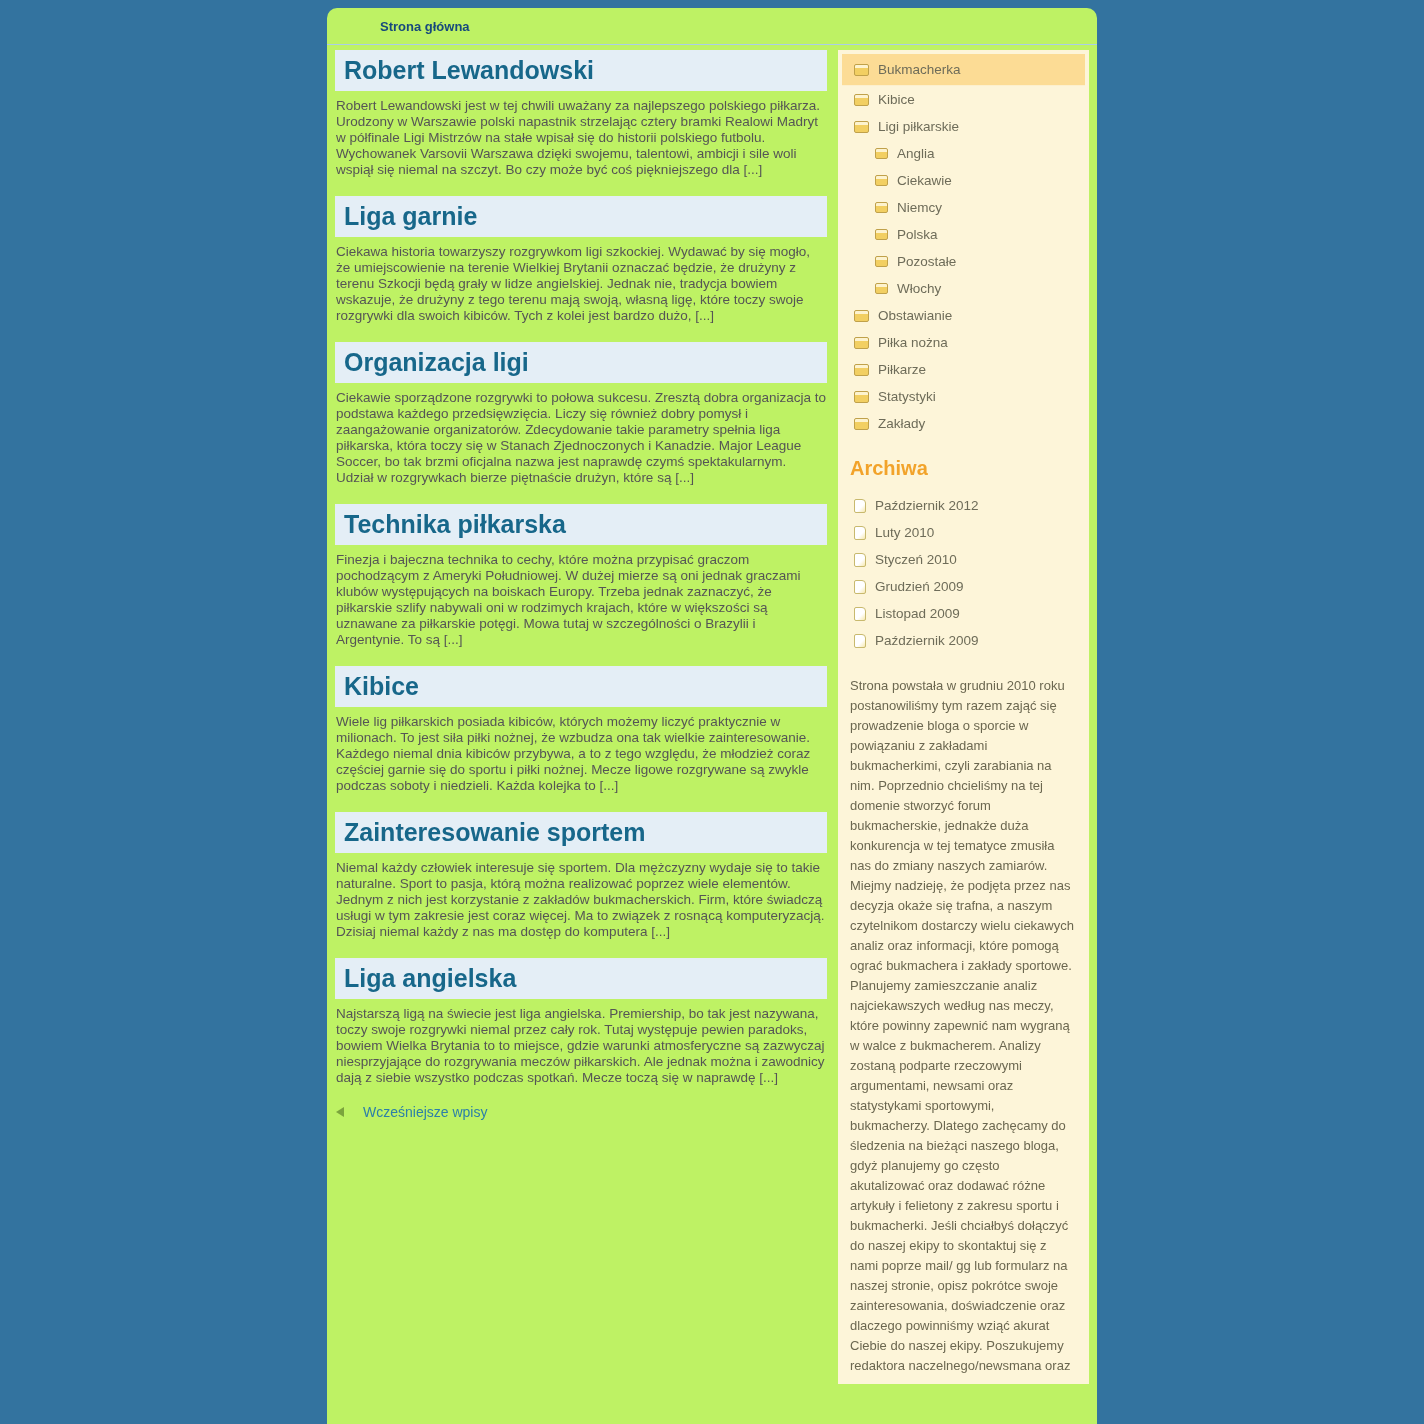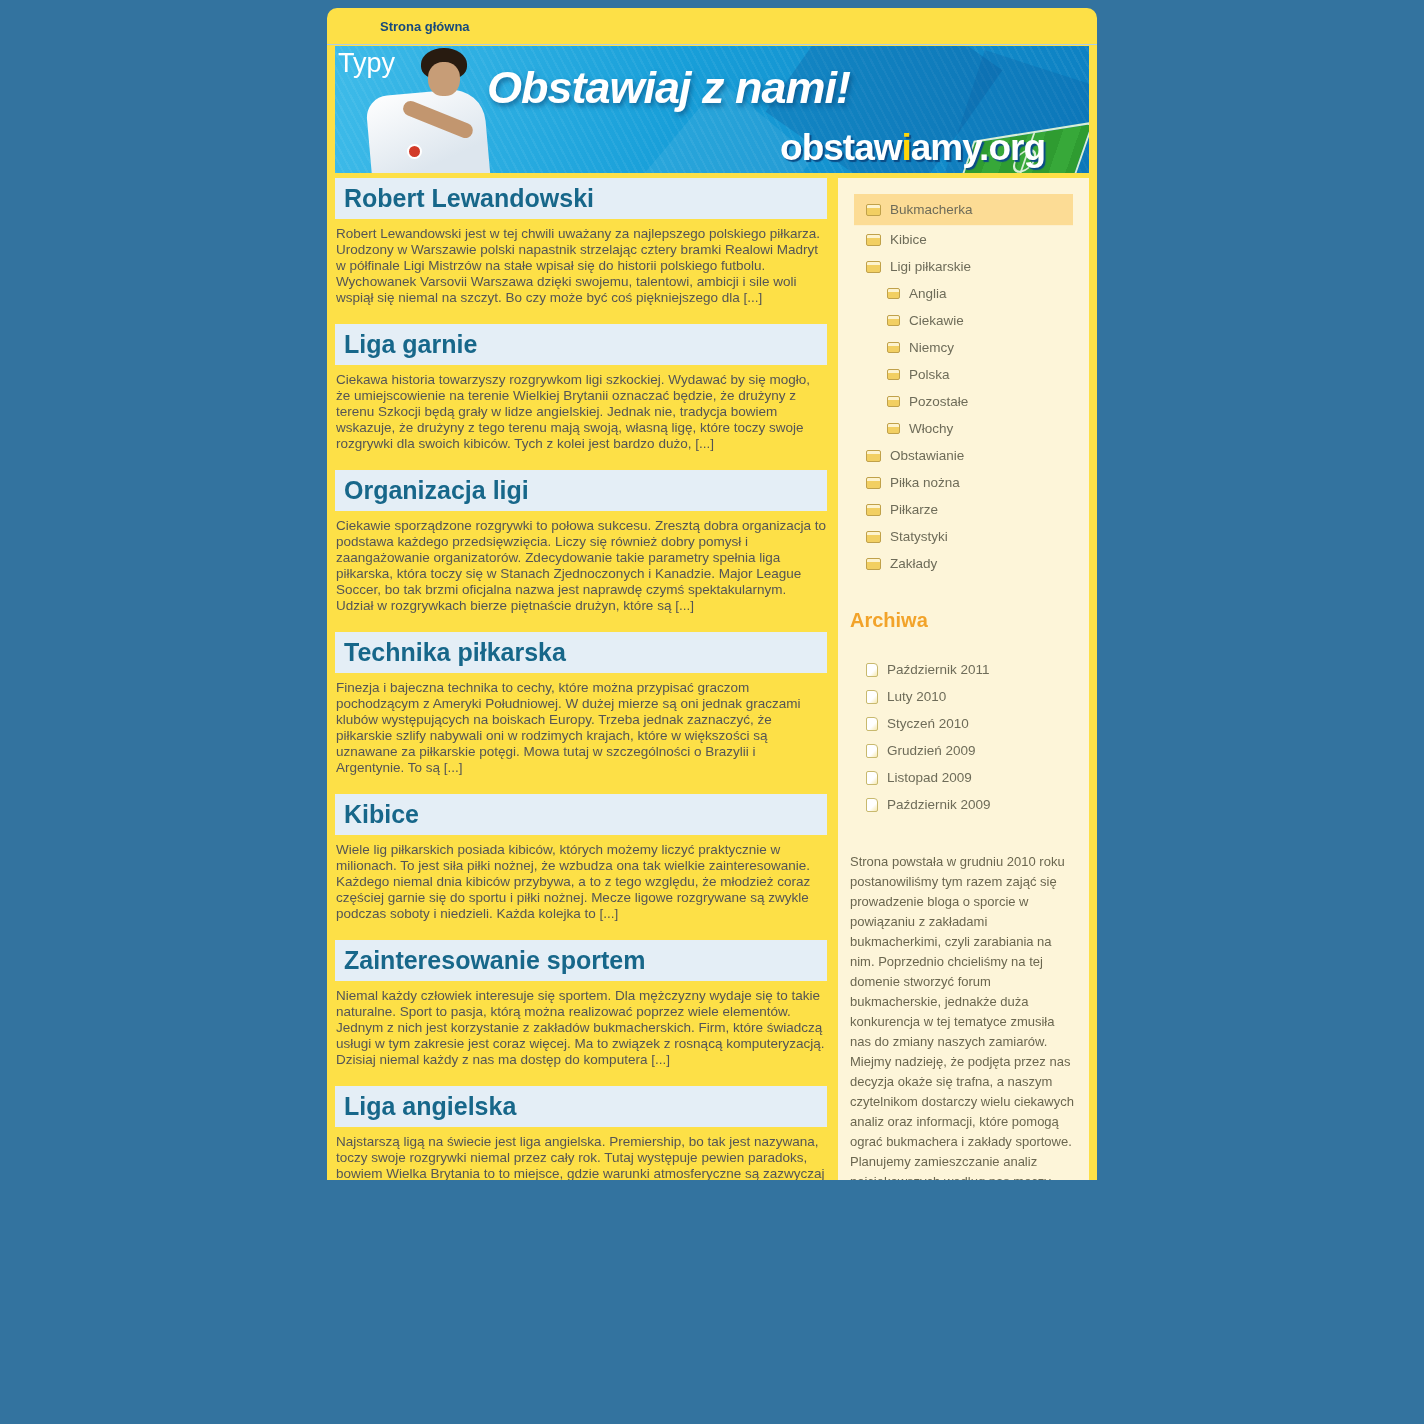--- a/index.html
+++ b/index.html
@@ -10,8 +10,8 @@
     font-family:"Liberation Sans", sans-serif;
   }
   .container {
-    width:770px; height:1172px; margin:8px auto 0;
-    background:#fde047; border-radius:10px 10px 0 0;
+    width:770px; height:1416px; margin:8px auto 0;
+    background:#bef264; border-radius:10px 10px 0 0;
     overflow:hidden; position:relative;
   }
   

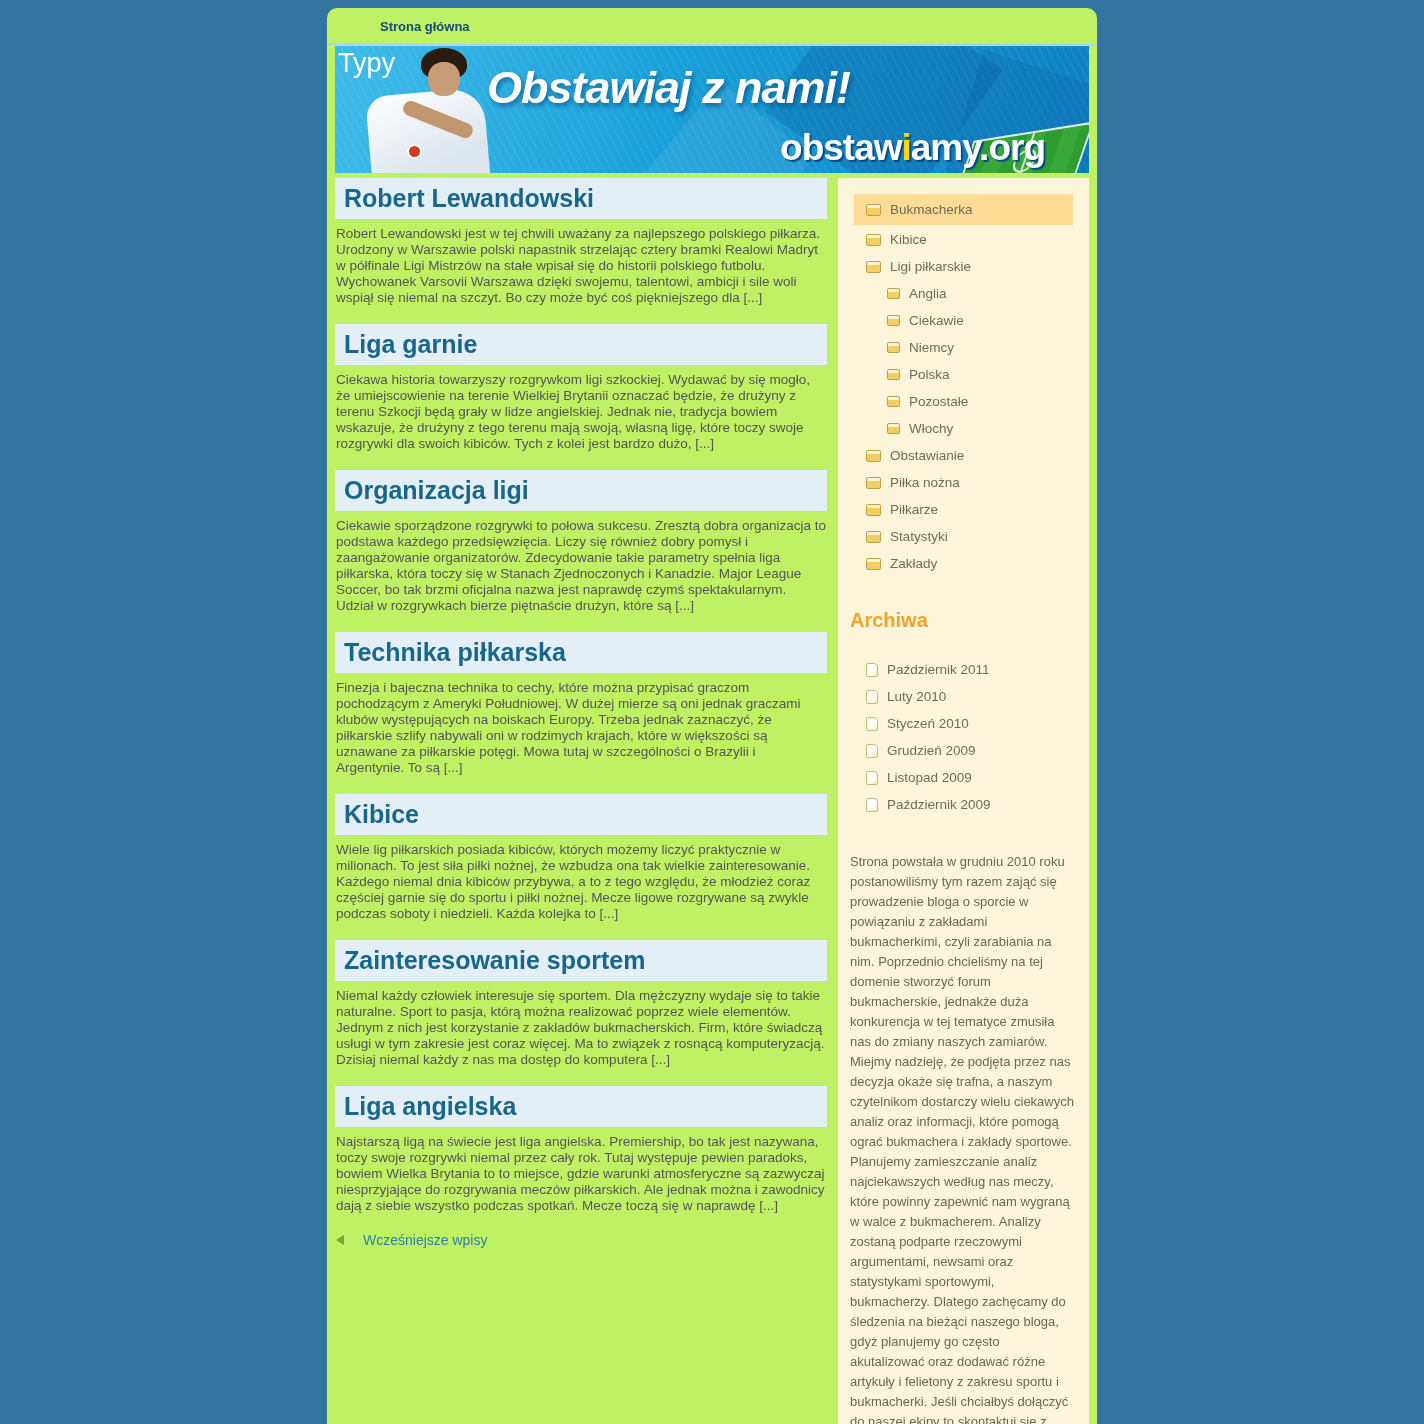--- a/index.html
+++ b/index.html
@@ -101,22 +101,6 @@
     <a href="#">Strona główna</a>
   </div>
 
-  <div class="banner">
-    <div class="poly poly1"></div>
-    <div class="poly poly2"></div>
-    <div class="poly poly3"></div>
-    <div class="player">
-      <div class="p-body"></div>
-      <div class="p-arm"></div>
-      <div class="p-hair"></div>
-      <div class="p-face"></div>
-      <div class="p-badge"></div>
-    </div>
-    <div class="pitch"></div>
-    <div class="typy">Typy</div>
-    <div class="slogan">Obstawiaj z nami!</div>
-    <div class="logo"><span>obstaw</span><span class="accent">i</span><span>amy.org</span></div>
-  </div>
 
   <div class="main">
 

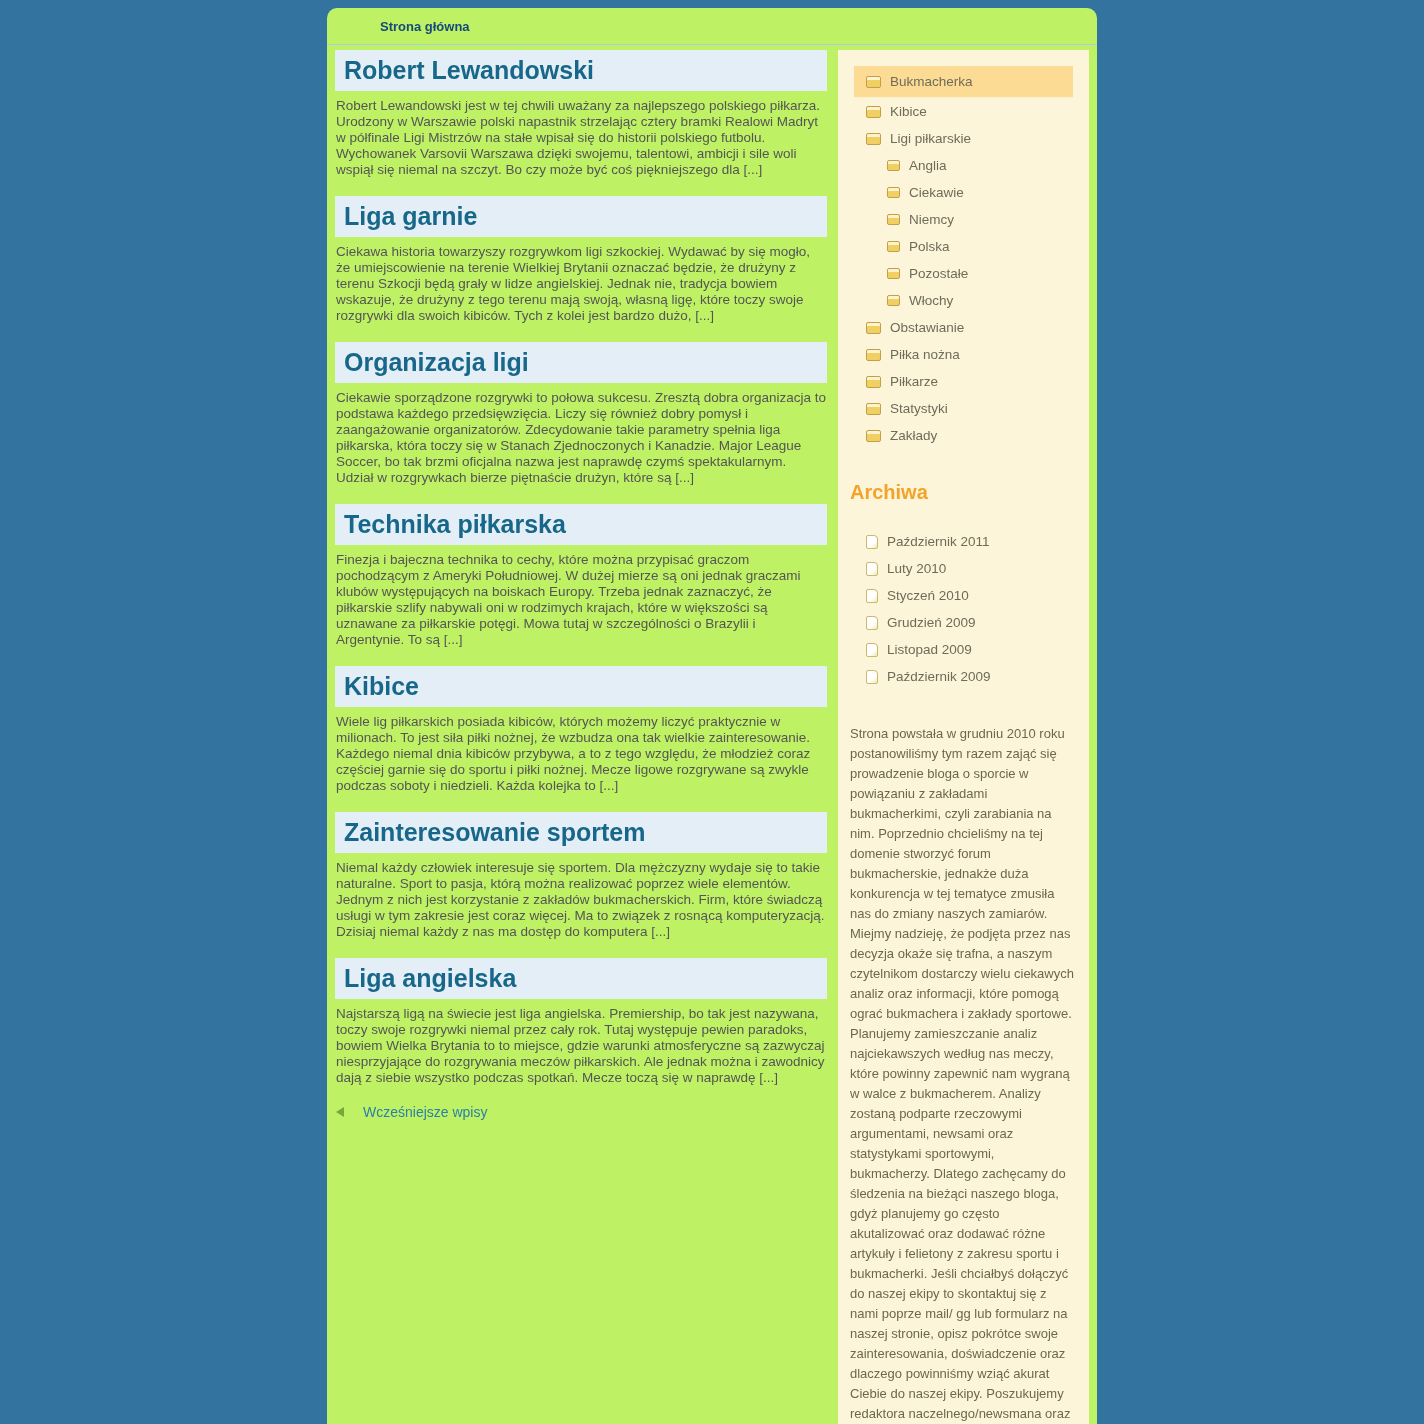--- a/index.html
+++ b/index.html
@@ -79,7 +79,7 @@
   .older a { color:#2c7fa8; font-size:14px; text-decoration:none; }
   
   .cat-header { background:#fdc751; color:#f0a02a; font-size:19px; font-weight:bold; padding:8px 12px; }
-  ul.side-list { list-style:none; margin:0; padding:16px; }
+  ul.side-list { list-style:none; margin:0; padding:4px; }
   .side-item { display:flex; align-items:center; gap:9px; padding:6px 12px; color:#6e6c59;
                font-size:13.5px; cursor:pointer; }
   .side-item.highlight { background:#fcdc95; border-bottom:1px solid #fdf0cd; padding-top:8px; padding-bottom:8px; }

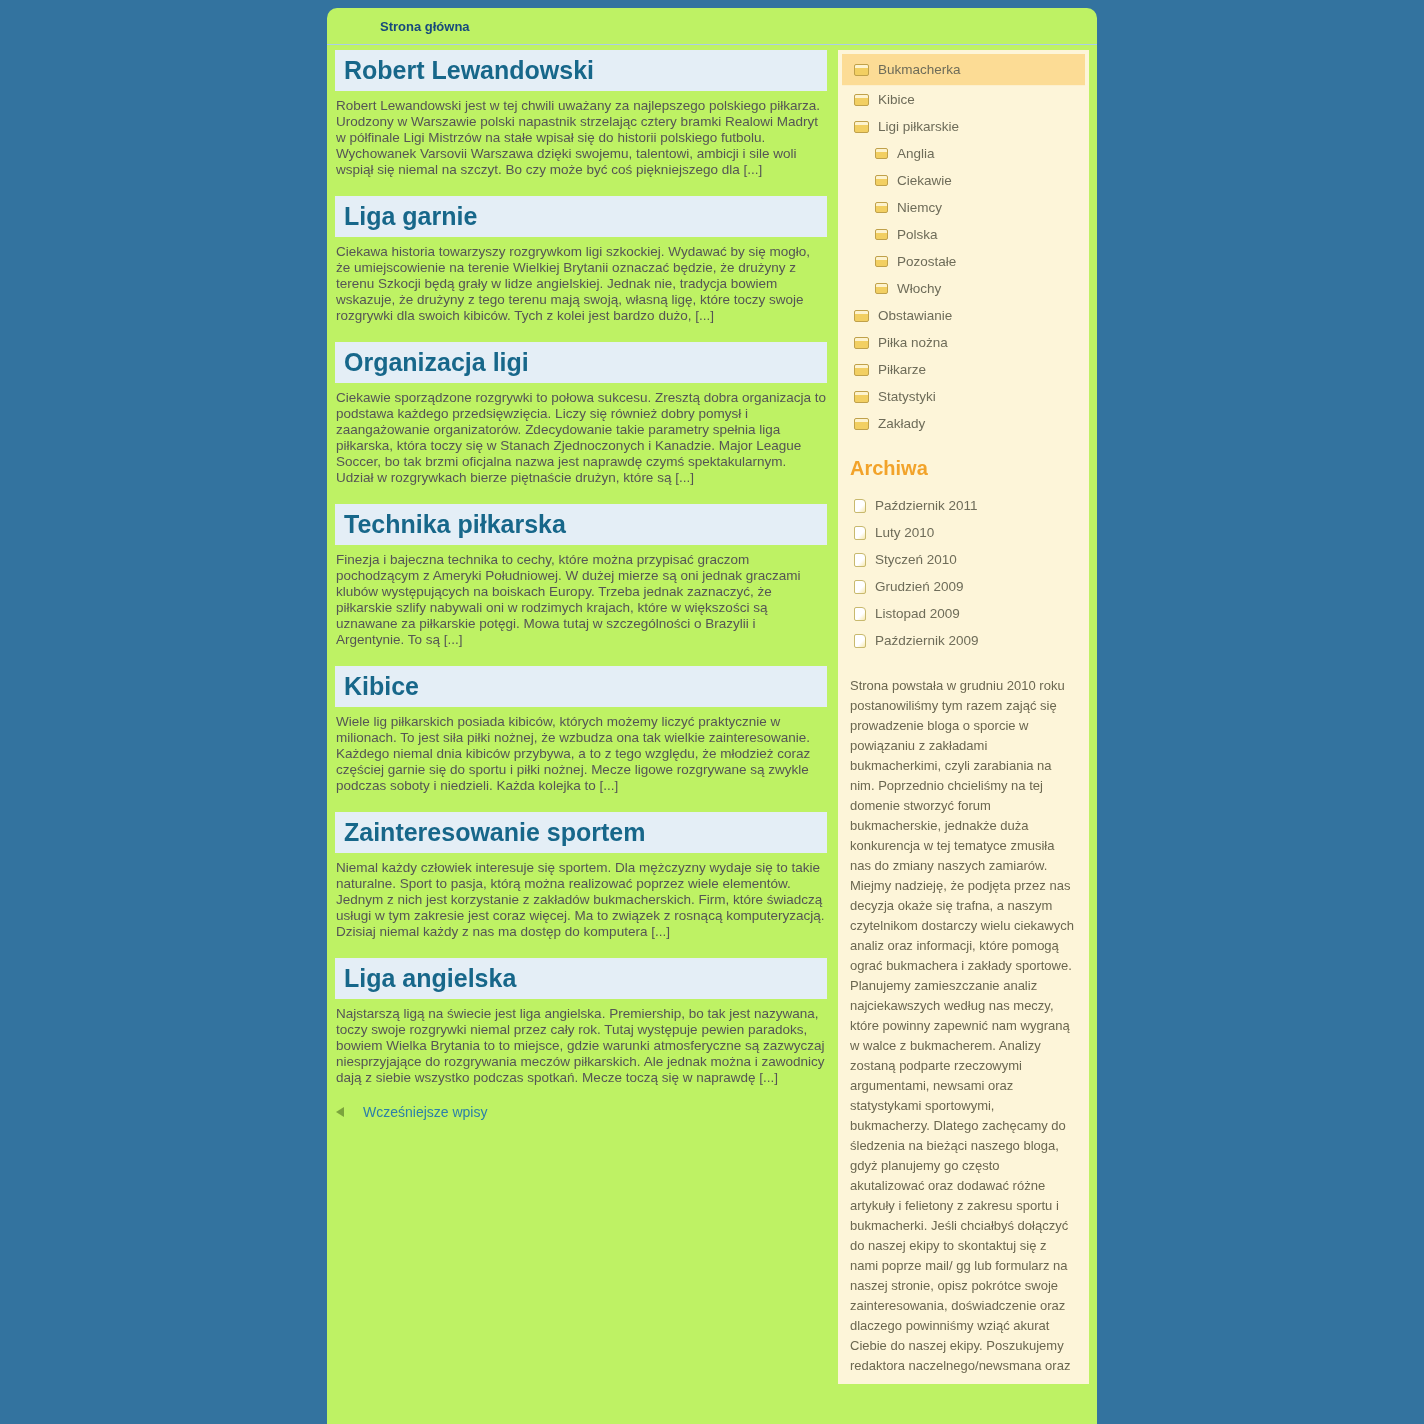--- a/index.html
+++ b/index.html
@@ -203,7 +203,7 @@
       <ul class="side-list">
         <li class="side-item">
           <span class="page-icon"></span>
-          <span>Październik 2011</span>
+          <span>Październik 2012</span>
         </li>
         <li class="side-item">
           <span class="page-icon"></span>

